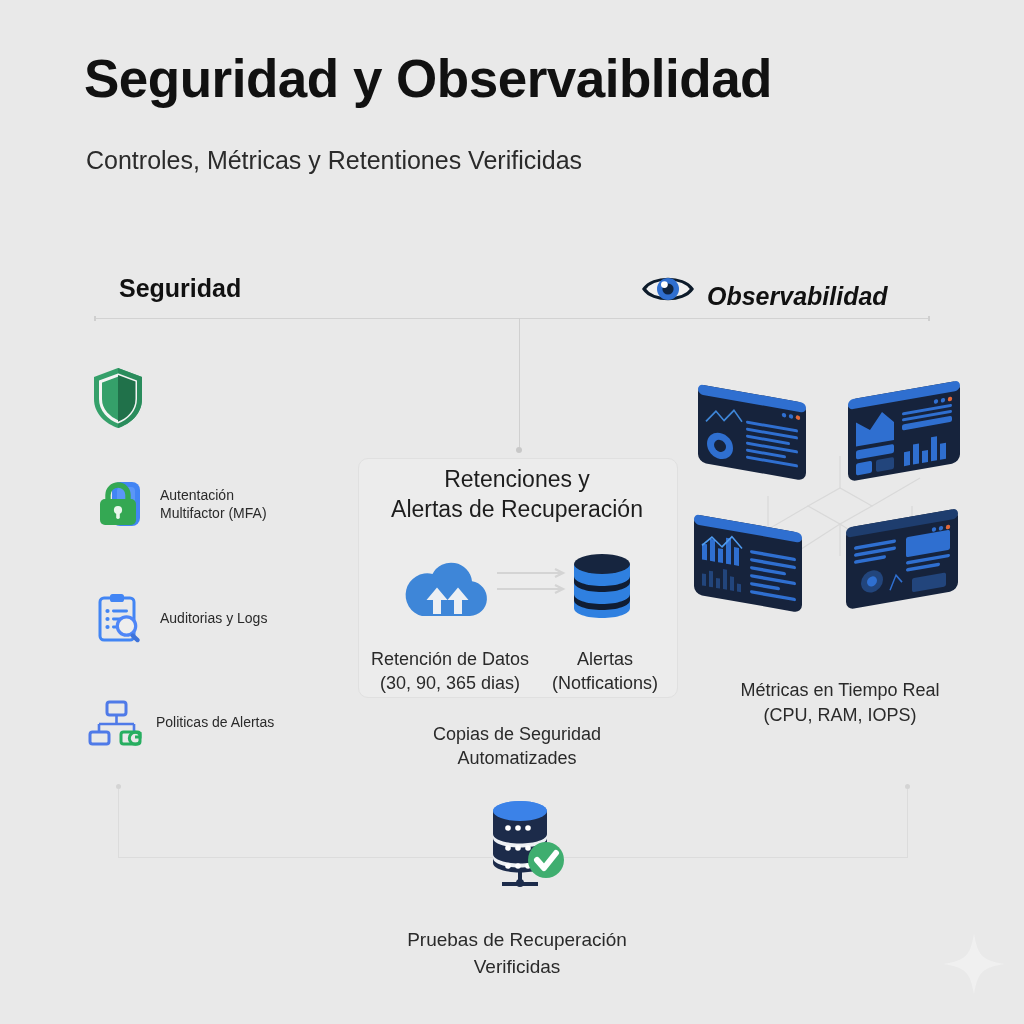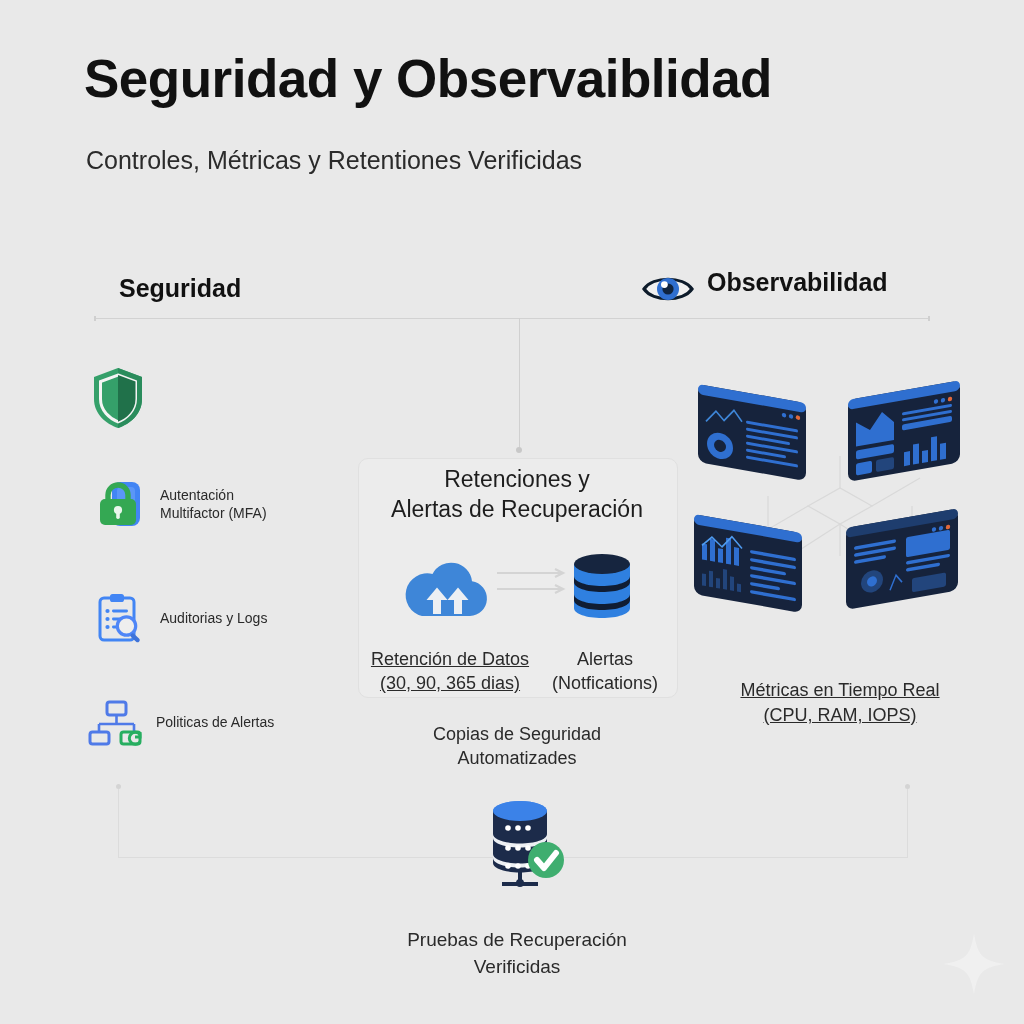--- a/index.html
+++ b/index.html
@@ -29,7 +29,7 @@
     position:absolute;font-size:25px;font-weight:bold;color:#111;white-space:nowrap;
   }
   #sec-seg{left:119px;top:274px;}
-  #sec-obs{left:707px;top:268px;}
+  #sec-obs{left:707px;top:282px;font-style:italic;}
   #eye-wrap{position:absolute;left:640px;top:272px;width:56px;height:34px;}
 
   .divider{

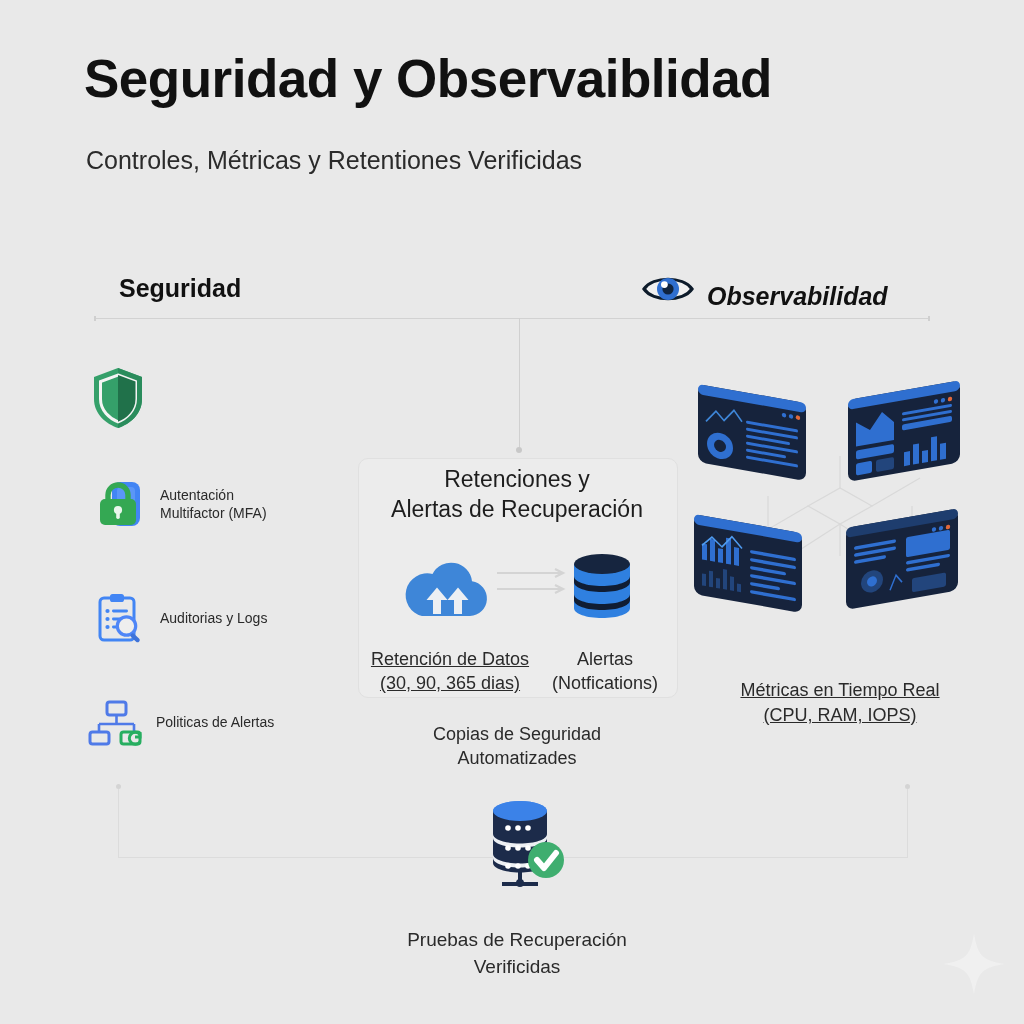--- a/index.html
+++ b/index.html
@@ -77,7 +77,7 @@
     position:absolute;text-align:center;font-size:18px;line-height:1.35;
     color:#2a2a2a;white-space:pre-line;
   }
-  #cap-left{left:355px;top:647px;width:190px;text-decoration:underline;}
+  #cap-left{left:355px;top:647px;width:190px;}
   #cap-right{left:540px;top:647px;width:130px;}
   #cap-bottom{left:357px;top:722px;width:320px;font-size:18px;}
 

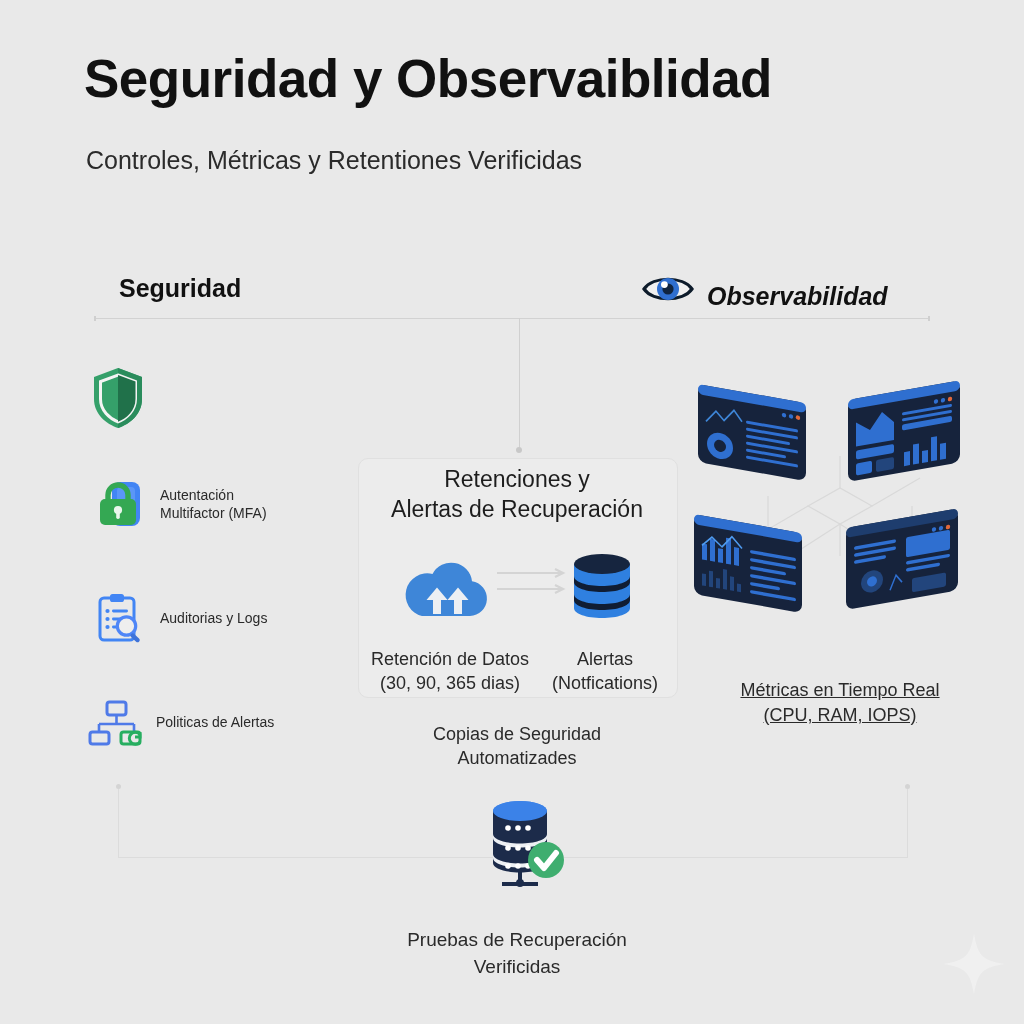--- a/index.html
+++ b/index.html
@@ -85,7 +85,7 @@
   .dash-wrap{position:absolute;left:690px;top:378px;width:300px;height:270px;}
   #cap-metrics{
     position:absolute;left:700px;top:678px;width:280px;text-align:center;
-    font-size:18px;line-height:1.4;color:#2a2a2a;white-space:pre-line;text-decoration:underline;
+    font-size:18px;line-height:1.4;color:#2a2a2a;white-space:pre-line;
   }
 
   

